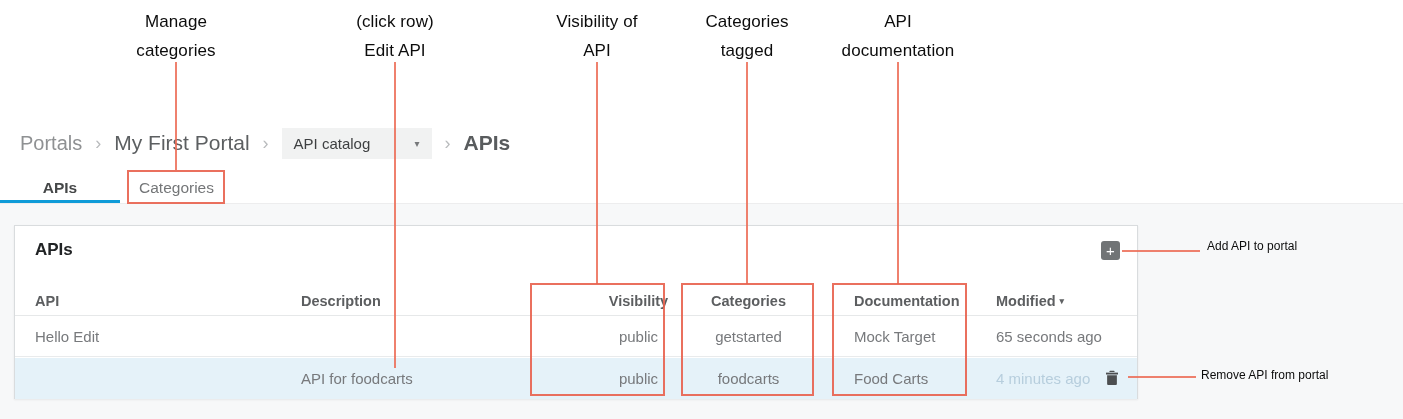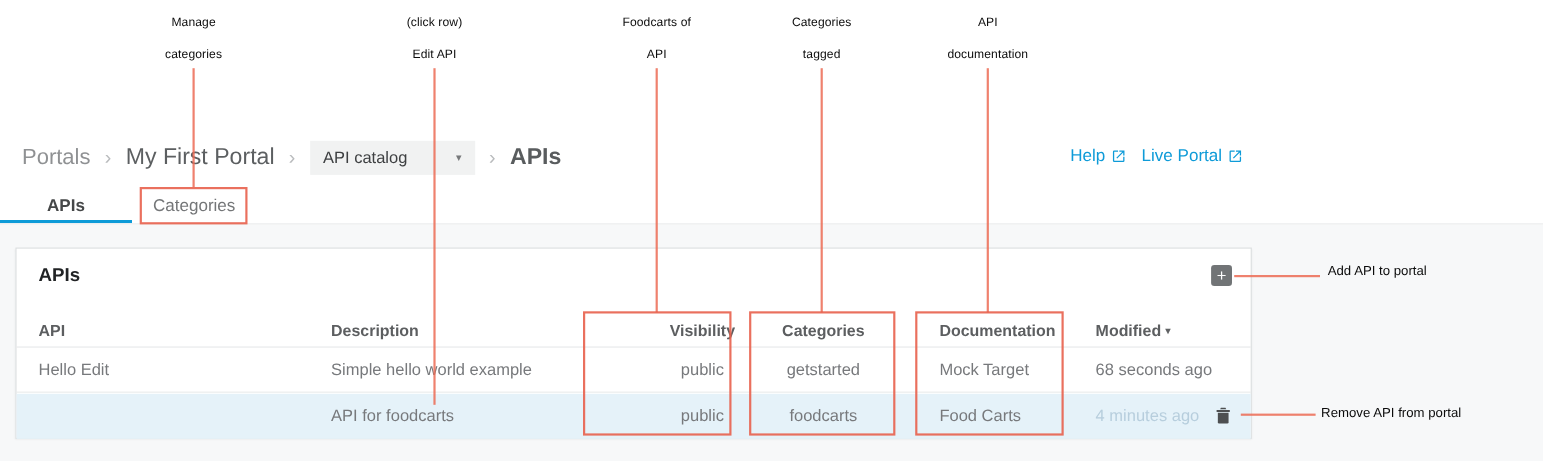--- a/index.html
+++ b/index.html
@@ -9,7 +9,7 @@
   .screen { position:absolute; inset:0; width:1403px; height:419px; background:#fff; }
 
   
-  .anno { position:absolute; width:170px; text-align:center; font-size:11px; line-height:29px; color:#0c0c0c; letter-spacing:.1px; }
+  .anno { position:absolute; width:170px; text-align:center; font-size:17px; line-height:29px; color:#0c0c0c; letter-spacing:.1px; }
   .anno-side { position:absolute; font-size:12px; color:#0c0c0c; white-space:nowrap; }
 
   

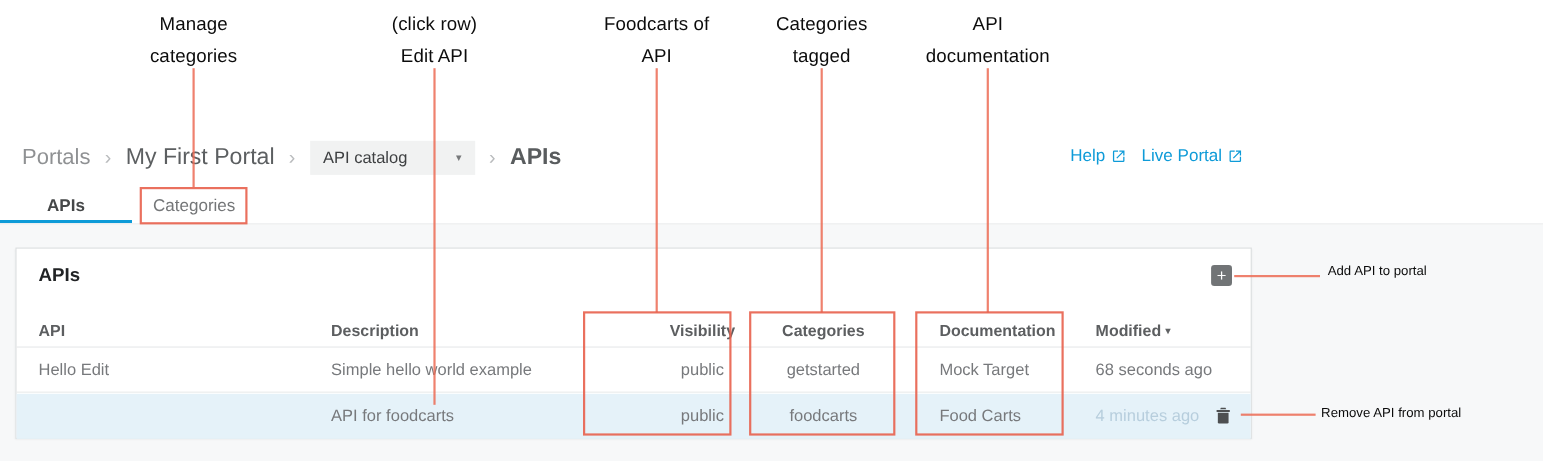--- a/index.html
+++ b/index.html
@@ -78,7 +78,7 @@
     <div>Edit API</div>
   </div>
   <div class="anno" style="left:512px; top:7px;">
-    <div>Foodcarts of</div>
+    <div>Visibility of</div>
     <div>API</div>
   </div>
   <div class="anno" style="left:662px; top:7px;">

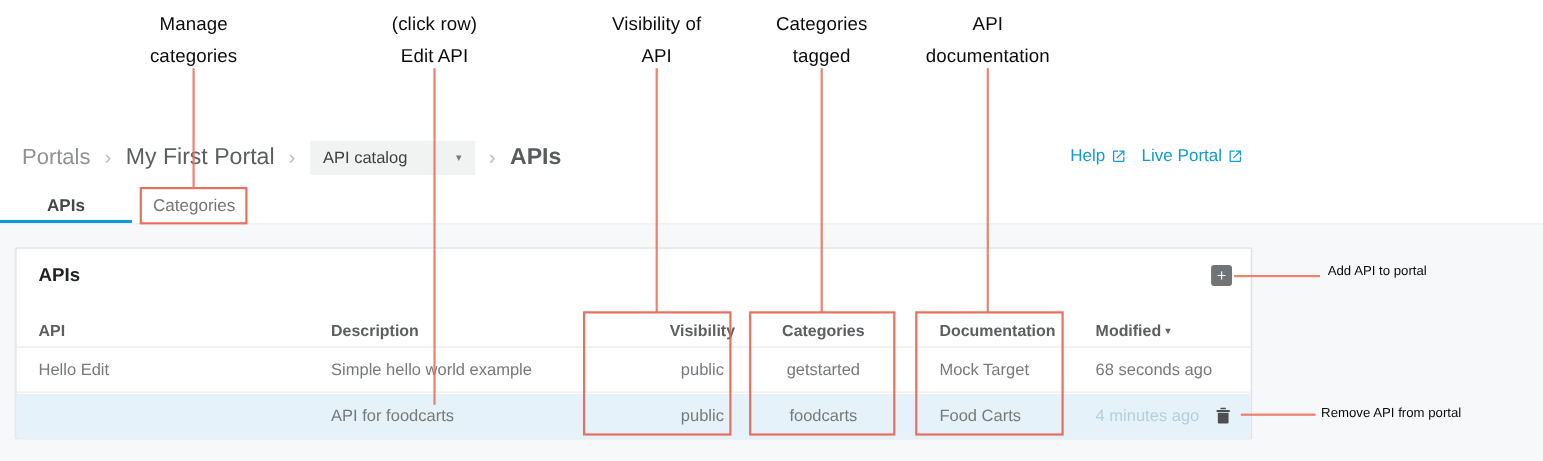--- a/index.html
+++ b/index.html
@@ -103,22 +103,6 @@
     <span class="bc-current">APIs</span>
   </div>
 
-  <div class="header-links">
-    <a class="hlink">
-      <span>Help</span>
-      <svg viewBox="0 0 24 24">
-          <path d="M19 19H5V5h6V3H5a2 2 0 0 0-2 2v14a2 2 0 0 0 2 2h14a2 2 0 0 0 2-2v-6h-2v6z"></path>
-          <path d="M13 3v2h4.6l-9.3 9.3 1.4 1.4L19 6.4V11h2V3h-8z"></path>
-        </svg>
-    </a>
-    <a class="hlink">
-      <span>Live Portal</span>
-      <svg viewBox="0 0 24 24">
-          <path d="M19 19H5V5h6V3H5a2 2 0 0 0-2 2v14a2 2 0 0 0 2 2h14a2 2 0 0 0 2-2v-6h-2v6z"></path>
-          <path d="M13 3v2h4.6l-9.3 9.3 1.4 1.4L19 6.4V11h2V3h-8z"></path>
-        </svg>
-    </a>
-  </div>
 
   <div class="tabbar">
     <div class="tab tab-apis">APIs</div>

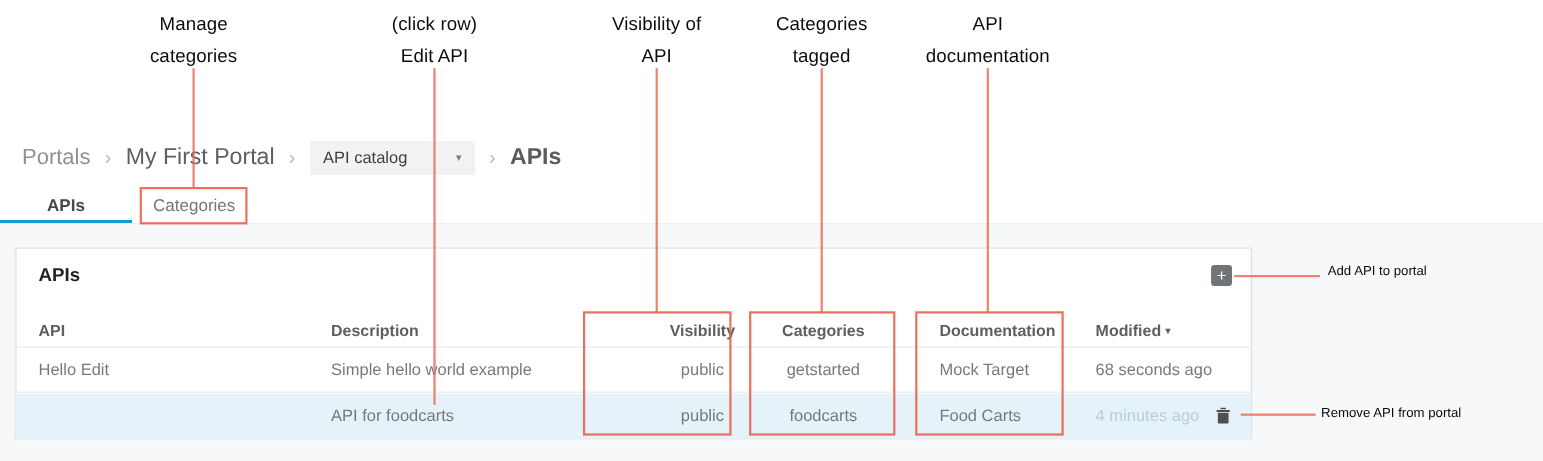--- a/index.html
+++ b/index.html
@@ -132,7 +132,6 @@
 
     <div class="trow row-1">
       <div class="td col-api">Hello Edit</div>
-      <div class="td col-desc">Simple hello world example</div>
       <div class="td col-vis">public</div>
       <div class="td col-cat">getstarted</div>
       <div class="td col-doc">Mock Target</div>

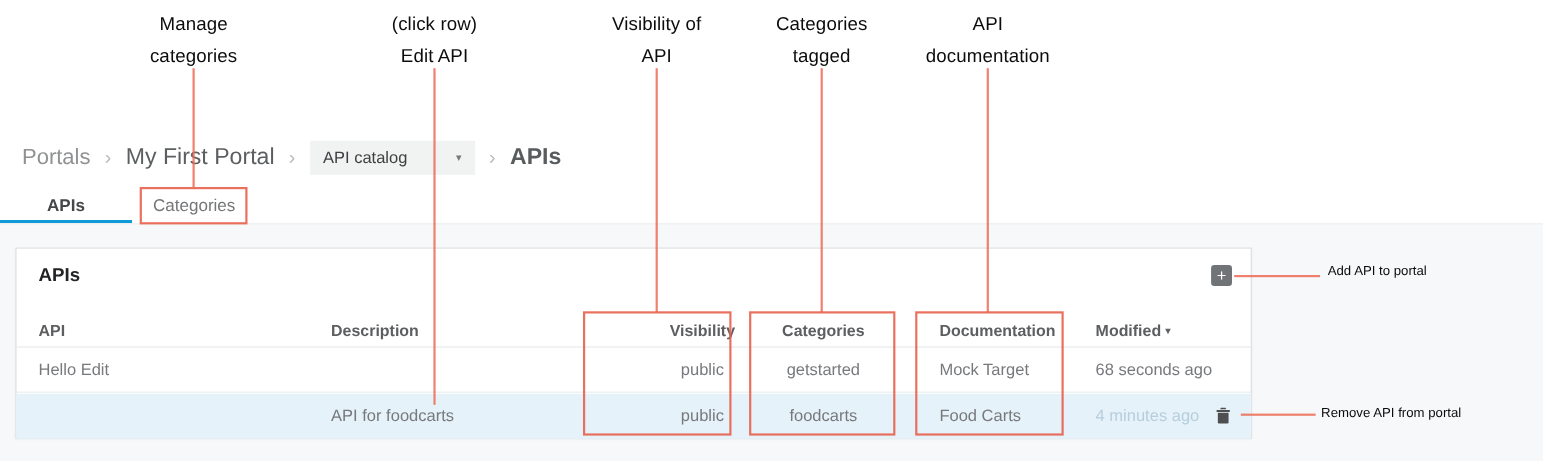--- a/index.html
+++ b/index.html
@@ -135,7 +135,7 @@
       <div class="td col-vis">public</div>
       <div class="td col-cat">getstarted</div>
       <div class="td col-doc">Mock Target</div>
-      <div class="td col-mod">68 seconds ago</div>
+      <div class="td col-mod">65 seconds ago</div>
     </div>
 
     <div class="trow row-2">

